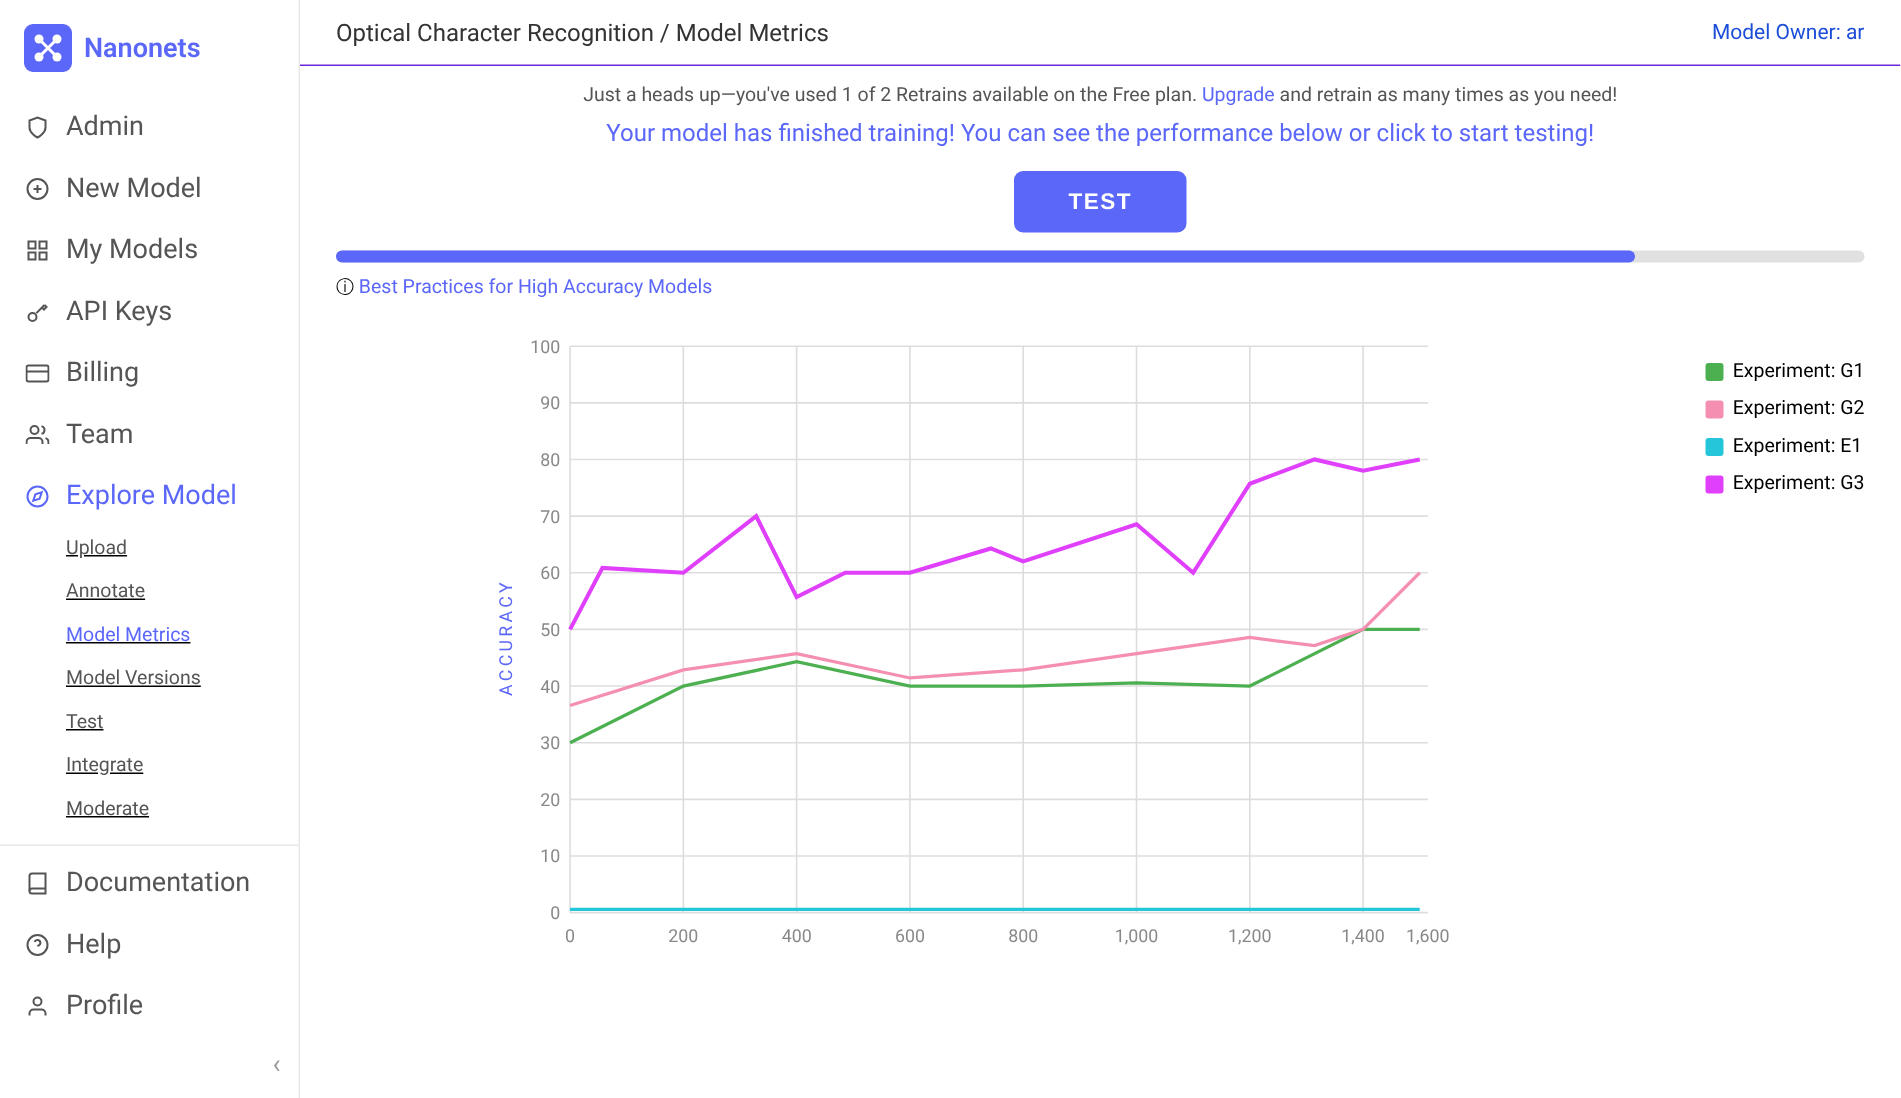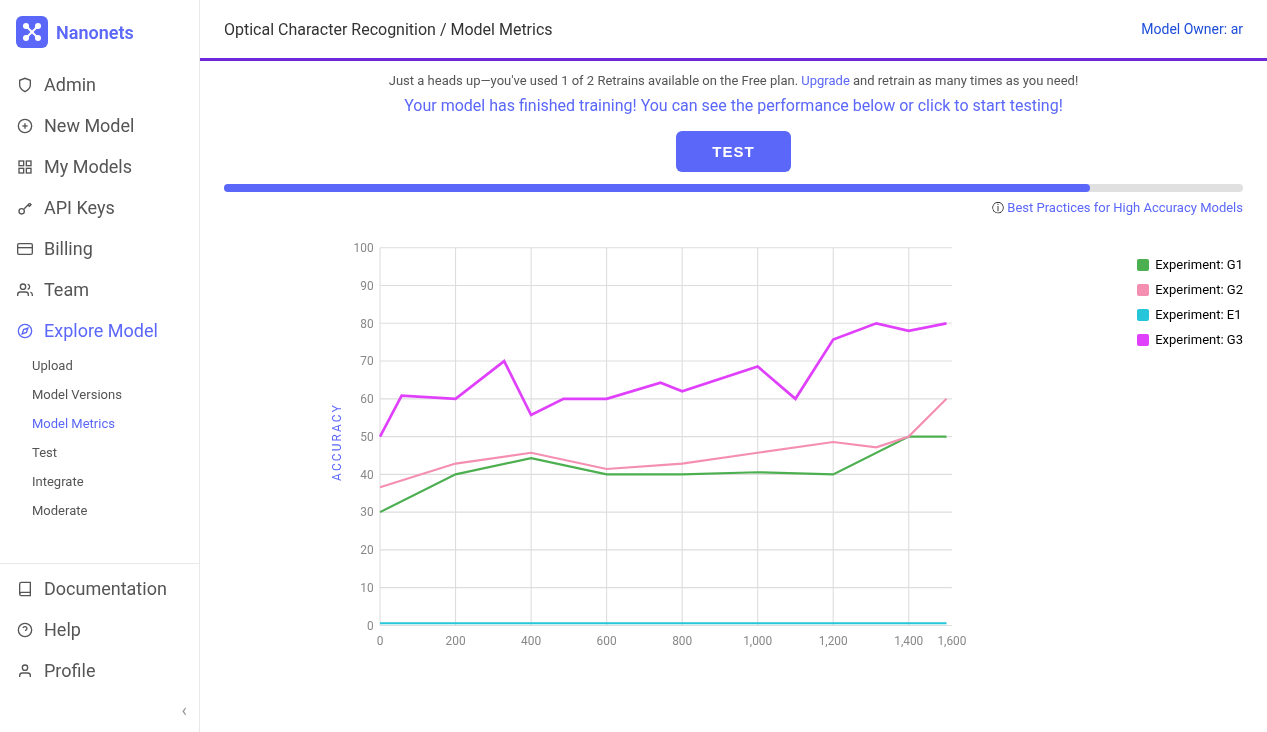--- a/index.html
+++ b/index.html
@@ -93,8 +93,8 @@
       align-items: center;
       justify-content: space-between;
       padding: 0 24px;
-      height: 61px;
-      border-bottom: 3px solid #6d28d9;
+      height: 44px;
+      border-bottom: 1px solid #6d28d9;
     }
     .breadcrumb {
       font-size: 16px;

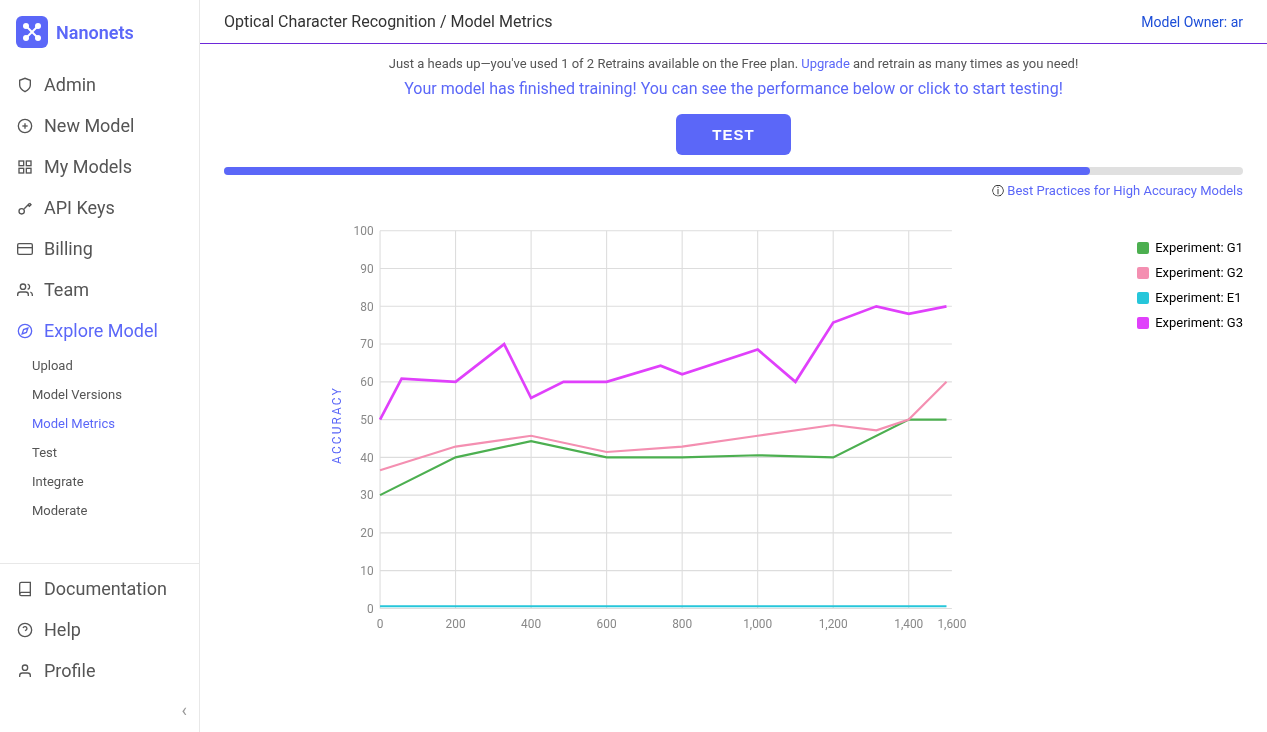--- a/index.html
+++ b/index.html
@@ -168,7 +168,6 @@
     .best-practices {
       padding: 4px 24px 8px;
       font-size: 13px;
-      text-align: right;
     }
     .best-practices a {
       color: #5b67f8;

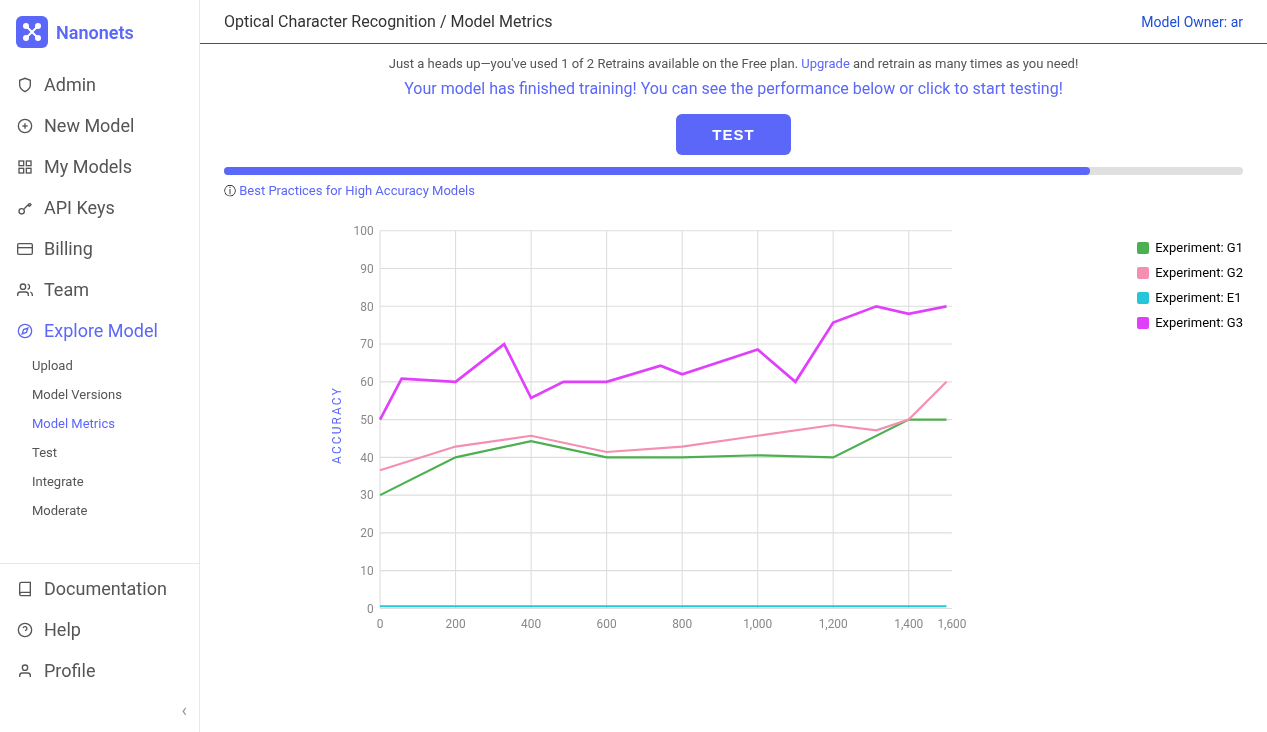--- a/index.html
+++ b/index.html
@@ -57,7 +57,8 @@
       color: inherit;
     }
     .sub-nav {
-      padding-left: 24px;
+      padding-left: 36px;
+      text-decoration: underline;
     }
     .sub-nav-item {
       display: block;

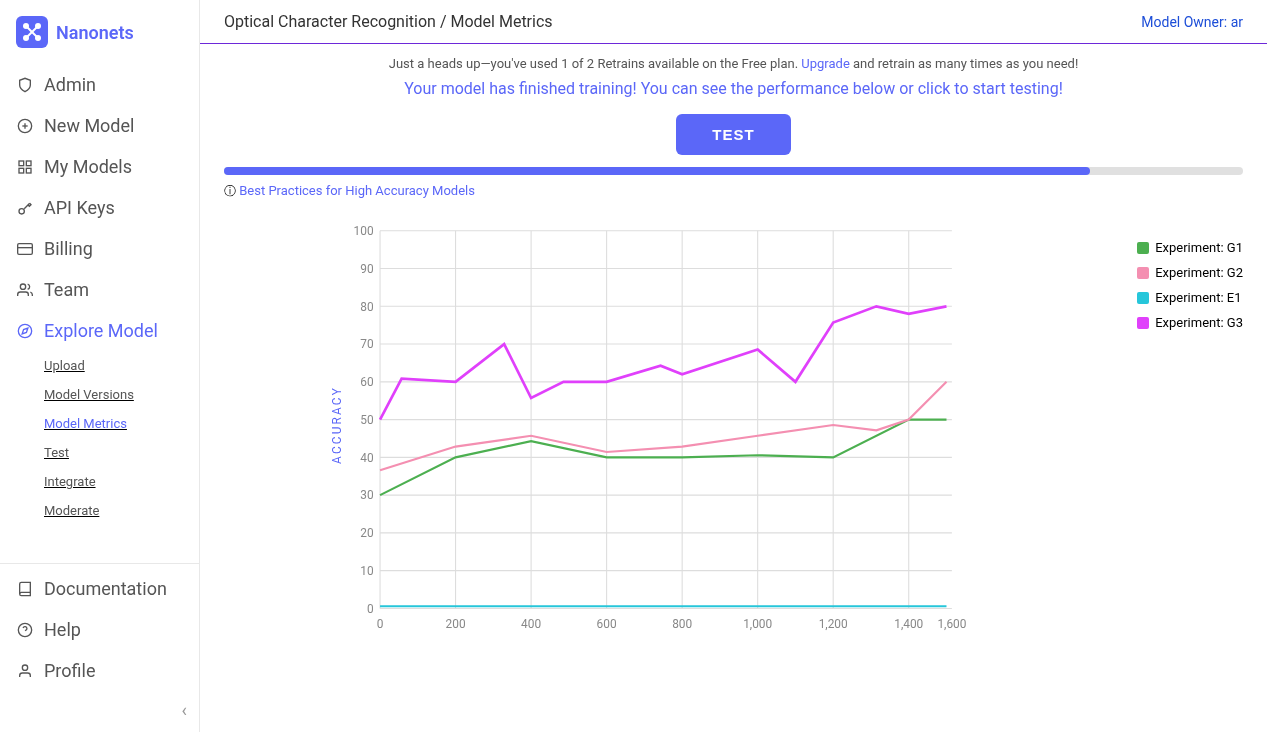--- a/index.html
+++ b/index.html
@@ -340,6 +340,7 @@
 
     <div class="sub-nav">
       <div class="sub-nav-item">Upload</div>
+      <div class="sub-nav-item">Annotate</div>
       <div class="sub-nav-item">Model Versions</div>
       <div class="sub-nav-item active">Model Metrics</div>
       <div class="sub-nav-item">Test</div>

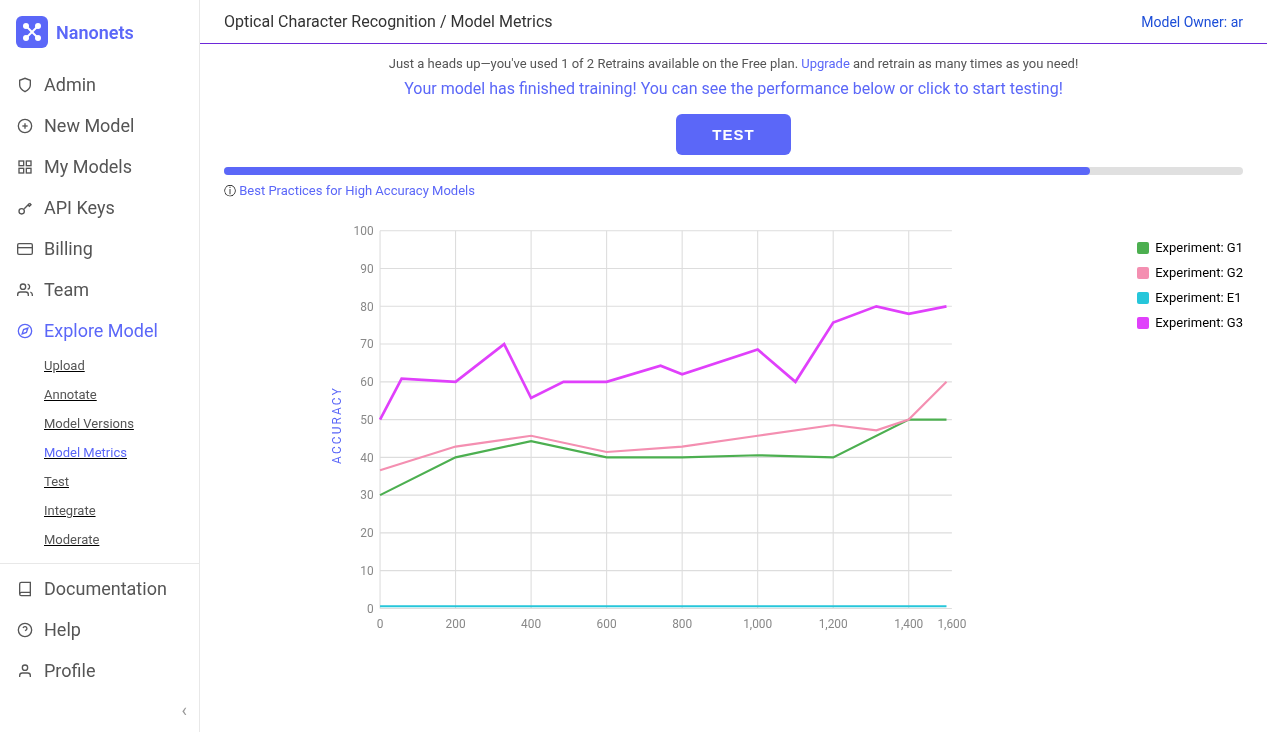--- a/index.html
+++ b/index.html
@@ -341,8 +341,8 @@
     <div class="sub-nav">
       <div class="sub-nav-item">Upload</div>
       <div class="sub-nav-item">Annotate</div>
+      <div class="sub-nav-item active">Model Metrics</div>
       <div class="sub-nav-item">Model Versions</div>
-      <div class="sub-nav-item active">Model Metrics</div>
       <div class="sub-nav-item">Test</div>
       <div class="sub-nav-item">Integrate</div>
       <div class="sub-nav-item">Moderate</div>

